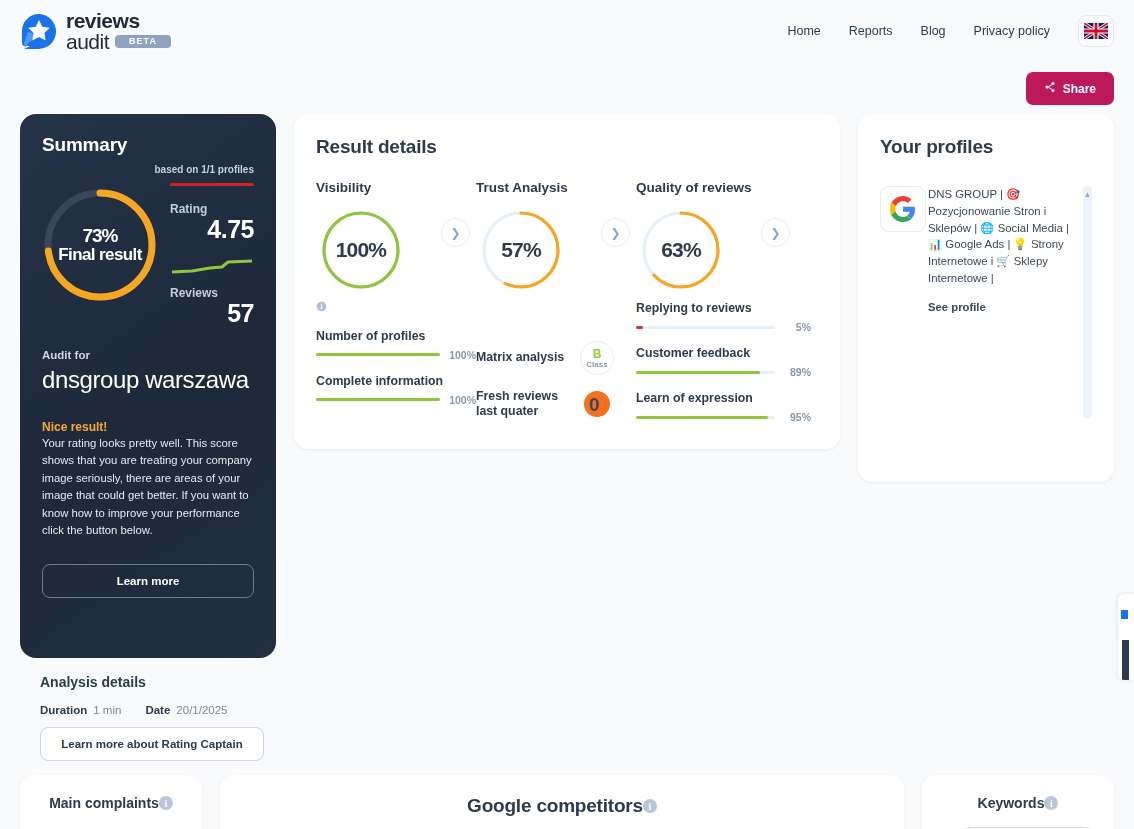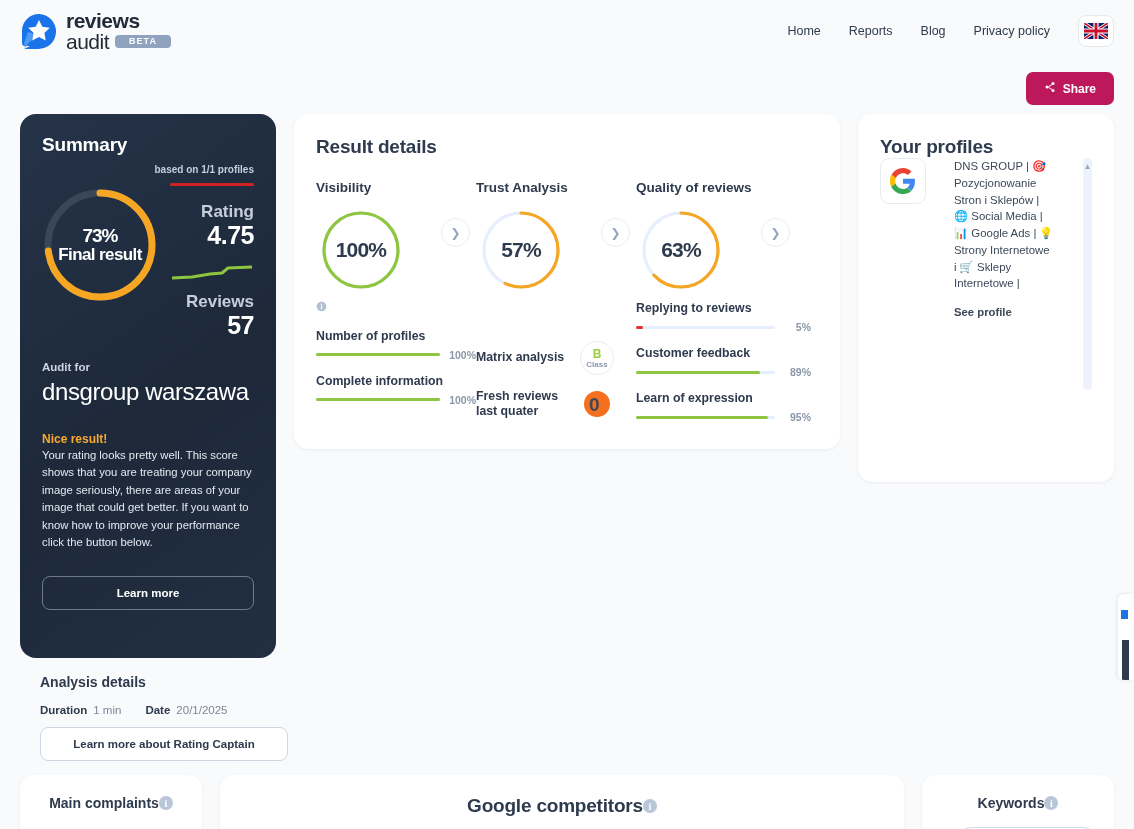--- a/index.html
+++ b/index.html
@@ -113,7 +113,7 @@
   
   .profiles { padding: 22px 22px 0; height: 368px; }
   .profiles h2 { font-size: 19px; font-weight: bold; letter-spacing: -0.2px; }
-  .prof-body { display: flex; gap: 28px; }
+  .prof-body { display: flex; margin-top: 28px; gap: 2px; }
   .g-logo { width: 46px; height: 46px; border: 1px solid #e7ecf3; border-radius: 9px;
             flex: none; display: flex; align-items: center; justify-content: center; }
   .prof-txt { font-size: 11.4px; line-height: 1.47; color: #3c4858; flex: 1; }

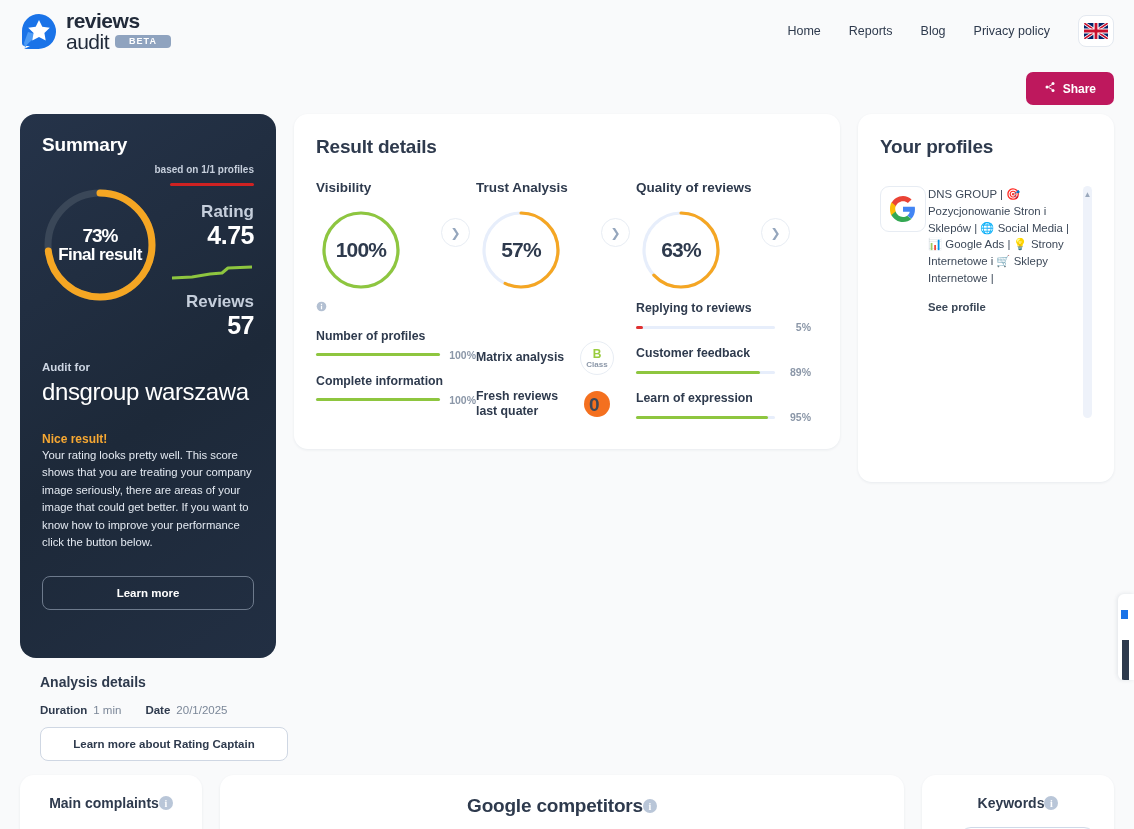--- a/index.html
+++ b/index.html
@@ -55,7 +55,7 @@
   .donut-sub { font-size: 17px; font-weight: bold; letter-spacing: -0.6px; }
   .sum-stats { margin-left: auto; width: 84px; }
   .spark { height: 3px; background: #cf2222; border-radius: 2px; margin-bottom: 16px; }
-  .stat-lab { font-size: 17px; font-weight: bold; color: #c5cedb; text-align: right; }
+  .stat-lab { font-size: 12px; font-weight: bold; color: #c5cedb; }
   .stat-val { font-size: 25px; font-weight: bold; text-align: right; letter-spacing: -0.5px; line-height: 1.05;}
   .spark2 { margin: 16px 0 12px; height: 16px; }
   .audit-for { font-size: 11.5px; font-weight: bold; color: #ccd5e2; margin-top: 22px; }

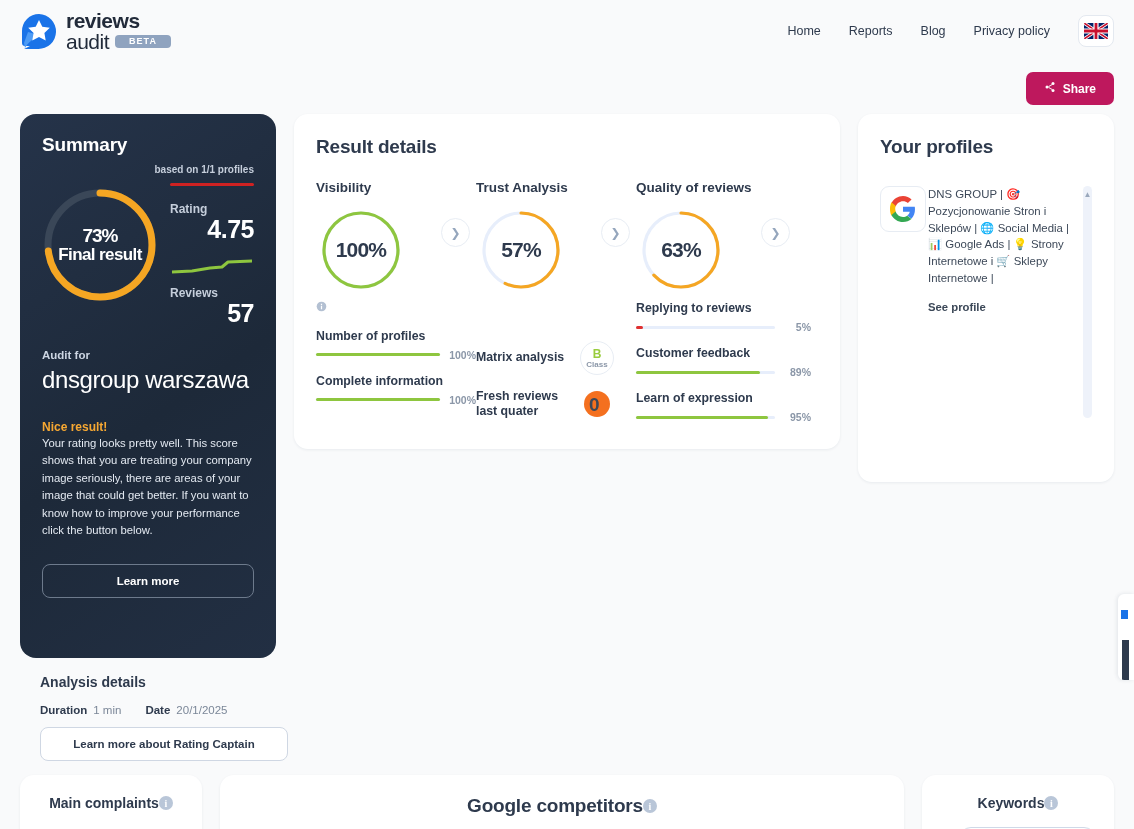--- a/index.html
+++ b/index.html
@@ -73,7 +73,7 @@
   .analysis-row b { font-weight: bold; color: #2e3a4d; }
   .analysis-row span { color: #7b8798; }
   .analysis-row .gap { width: 12px; }
-  .rc-btn { width: 248px; margin-top: 11px; background: #fff; border: 1px solid #cfd7e3;
+  .rc-btn { width: 224px; margin-top: 11px; background: #fff; border: 1px solid #cfd7e3;
             border-radius: 8px; padding: 10px 0; font-size: 11.5px; font-weight: bold;
             color: #2e3a4d; cursor: pointer; }
 

